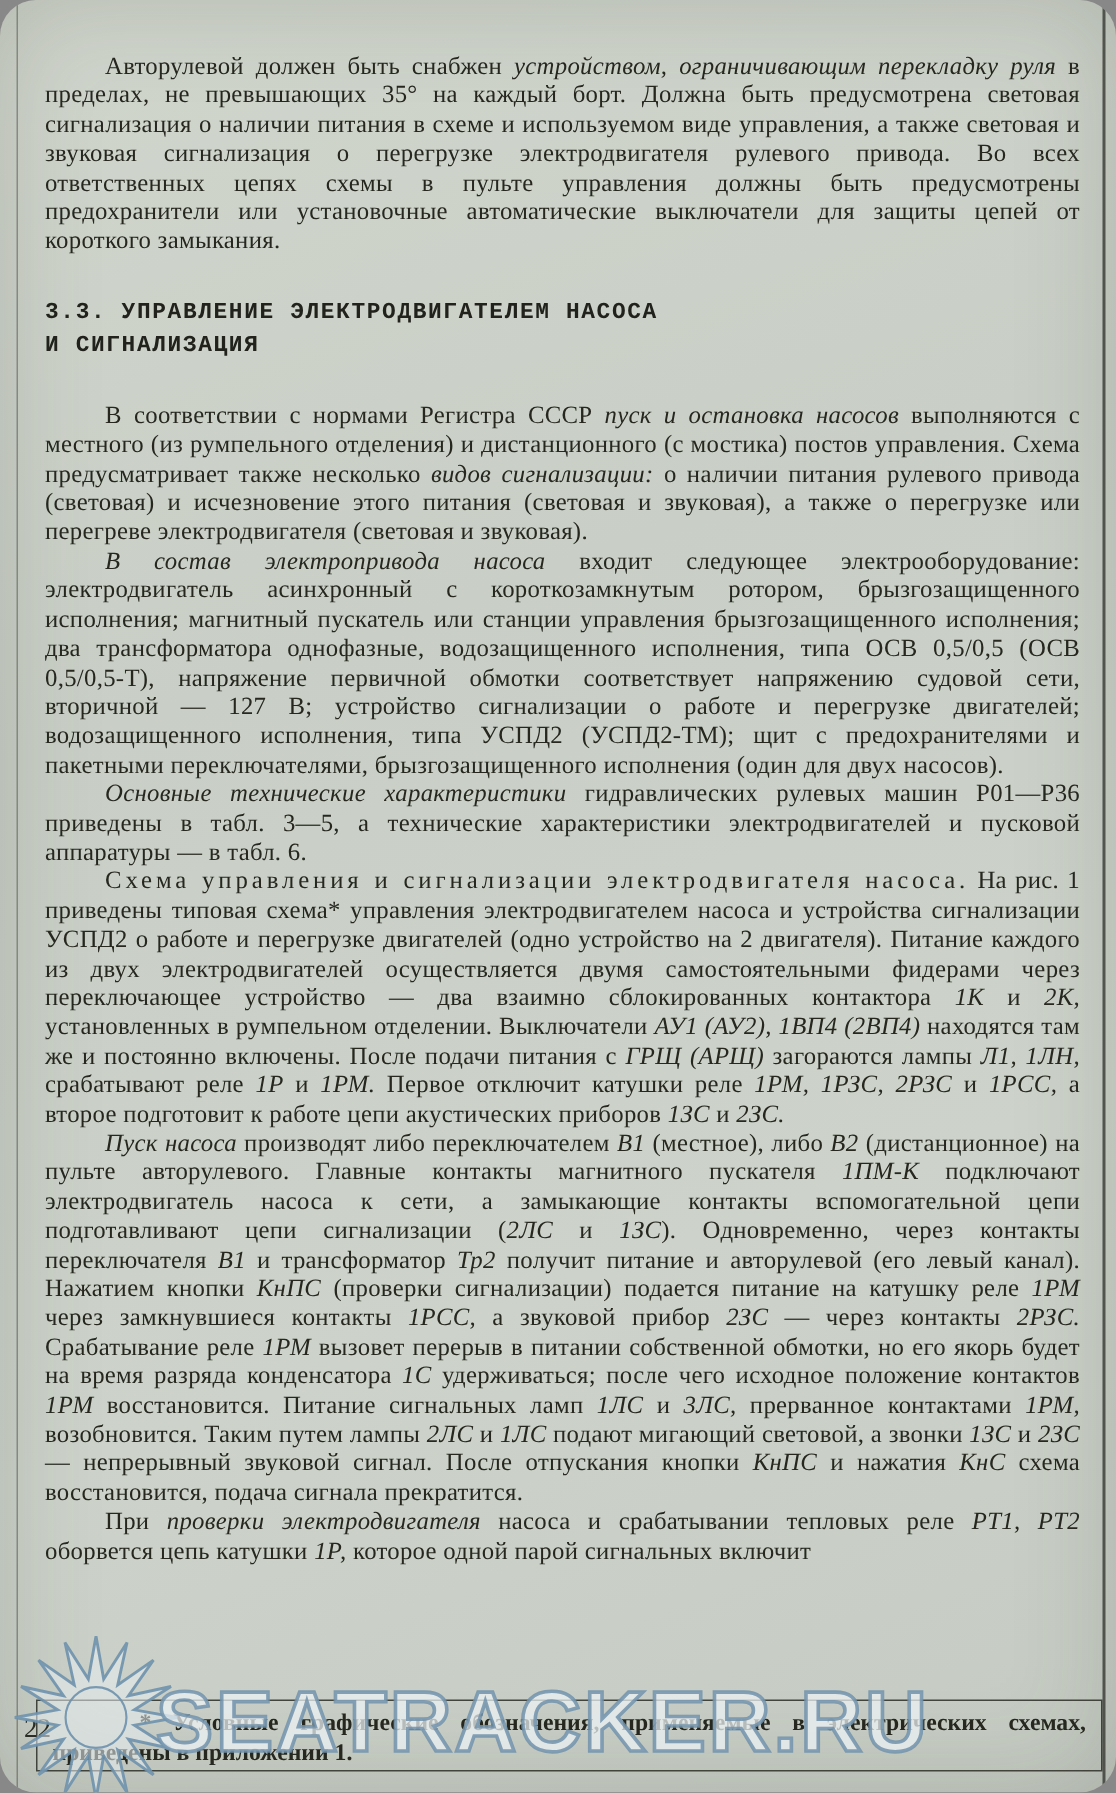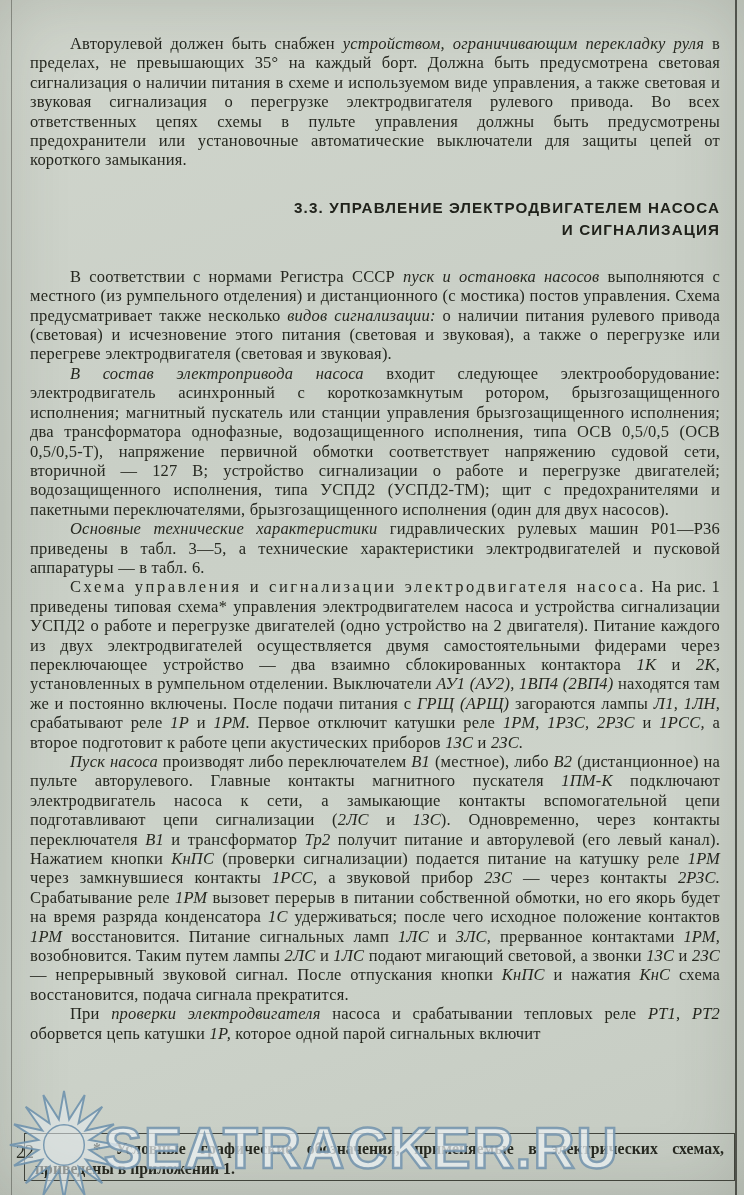--- a/index.html
+++ b/index.html
@@ -13,6 +13,7 @@
     background: linear-gradient(160deg, #d1d6cd 0%, #c9cfc6 35%, #cdd3ca 68%, #c5cbc2 100%);
     font-family: "Liberation Serif", "DejaVu Serif", serif;
     color: #262820;
+    border-radius: 24px;
   }
   .page::after {
     content: "";

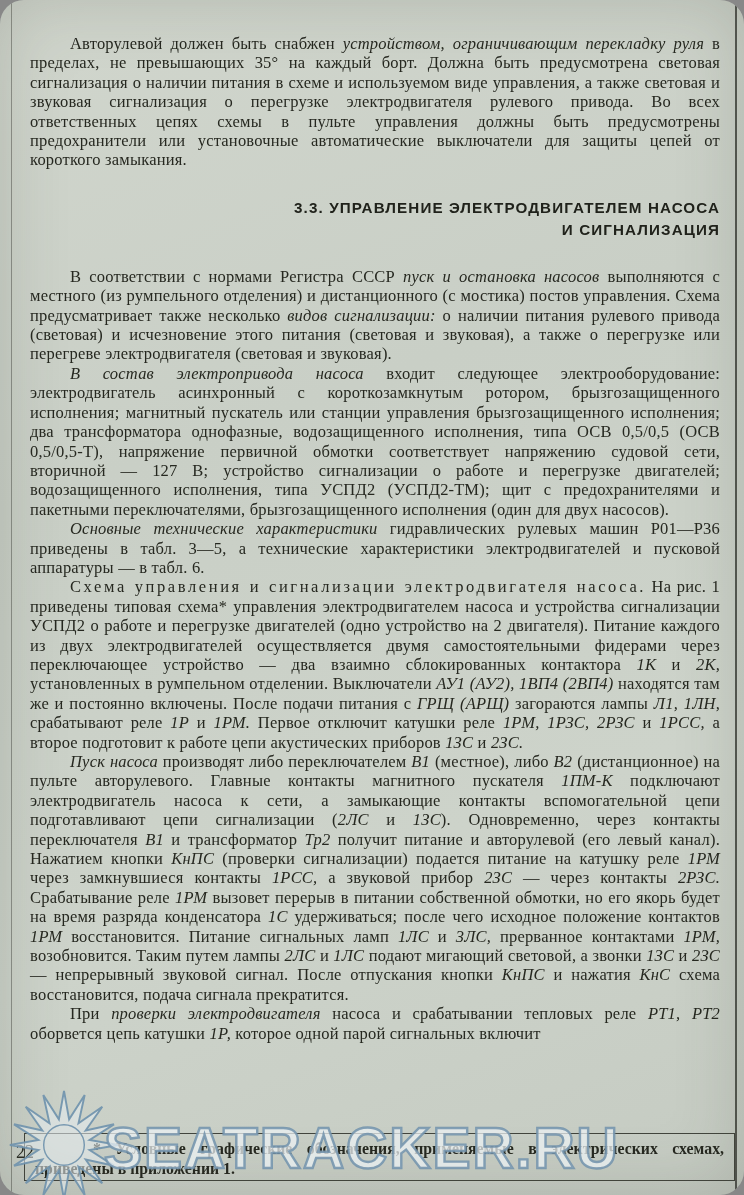--- a/index.html
+++ b/index.html
@@ -36,13 +36,12 @@
   .para .spaced { letter-spacing: 2.6px; }
   .heading {
     margin: 27px 0 26px 0;
-    font-family: Liberation Sans, sans-serif;
+    font-family: Liberation Mono, monospace;
     font-size: 15.2px;
     font-weight: 700;
     letter-spacing: 1.1px;
     line-height: 22px;
     color: #20221b;
-    text-align: right;
   }
   .heading span { display: block; }
   .footnote-box {

